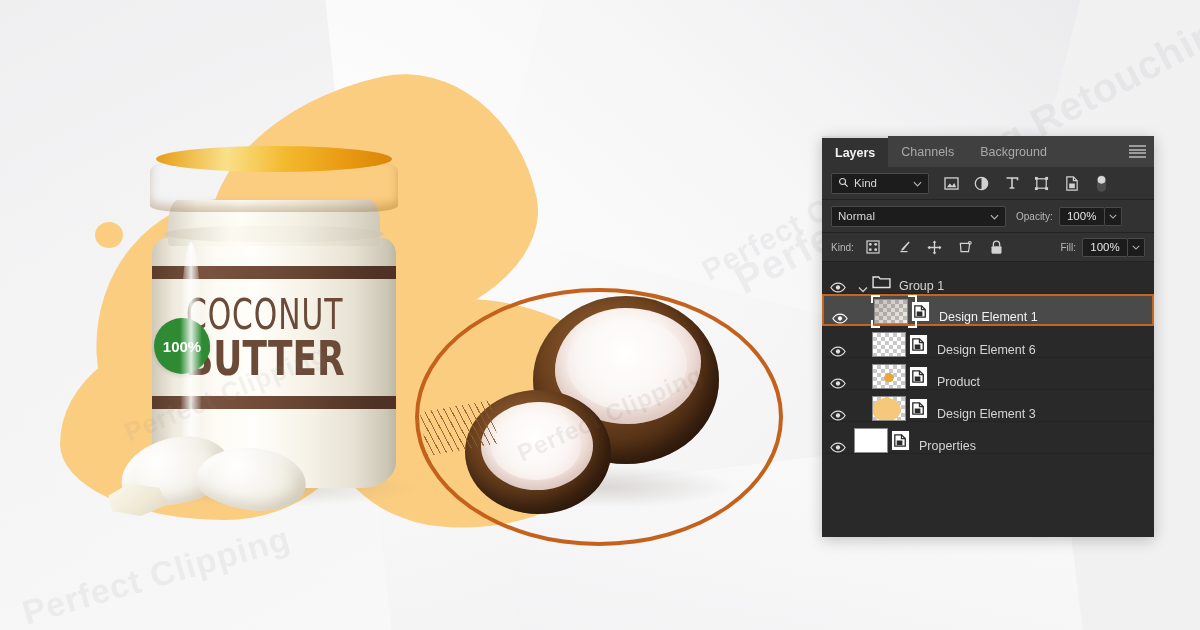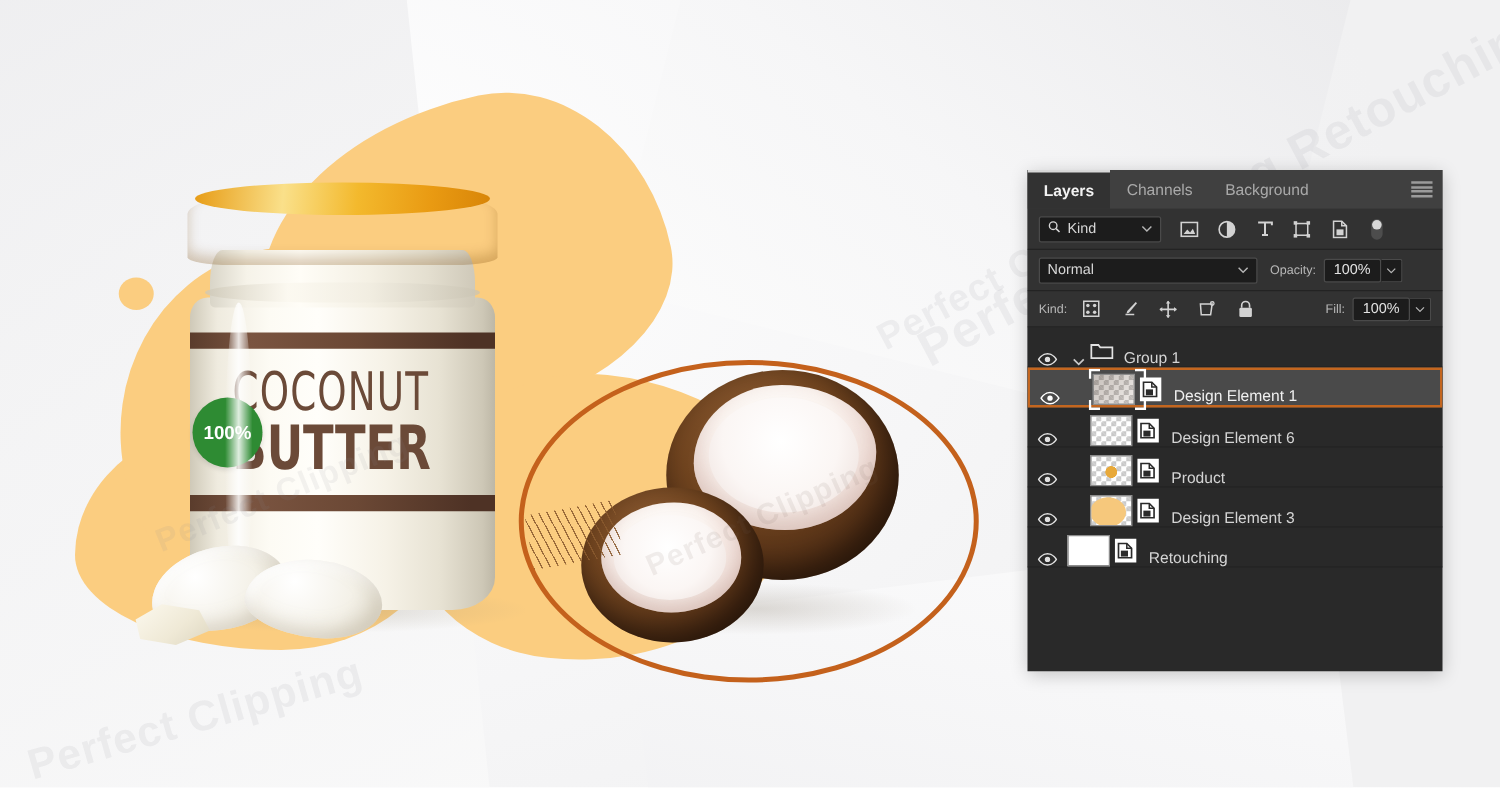--- a/index.html
+++ b/index.html
@@ -632,7 +632,7 @@
             </svg>
         </span>
       </div>
-      <span class="layer-name">Retouching</span>
+      <span class="layer-name">Properties</span>
     </div>
 
   </div>

